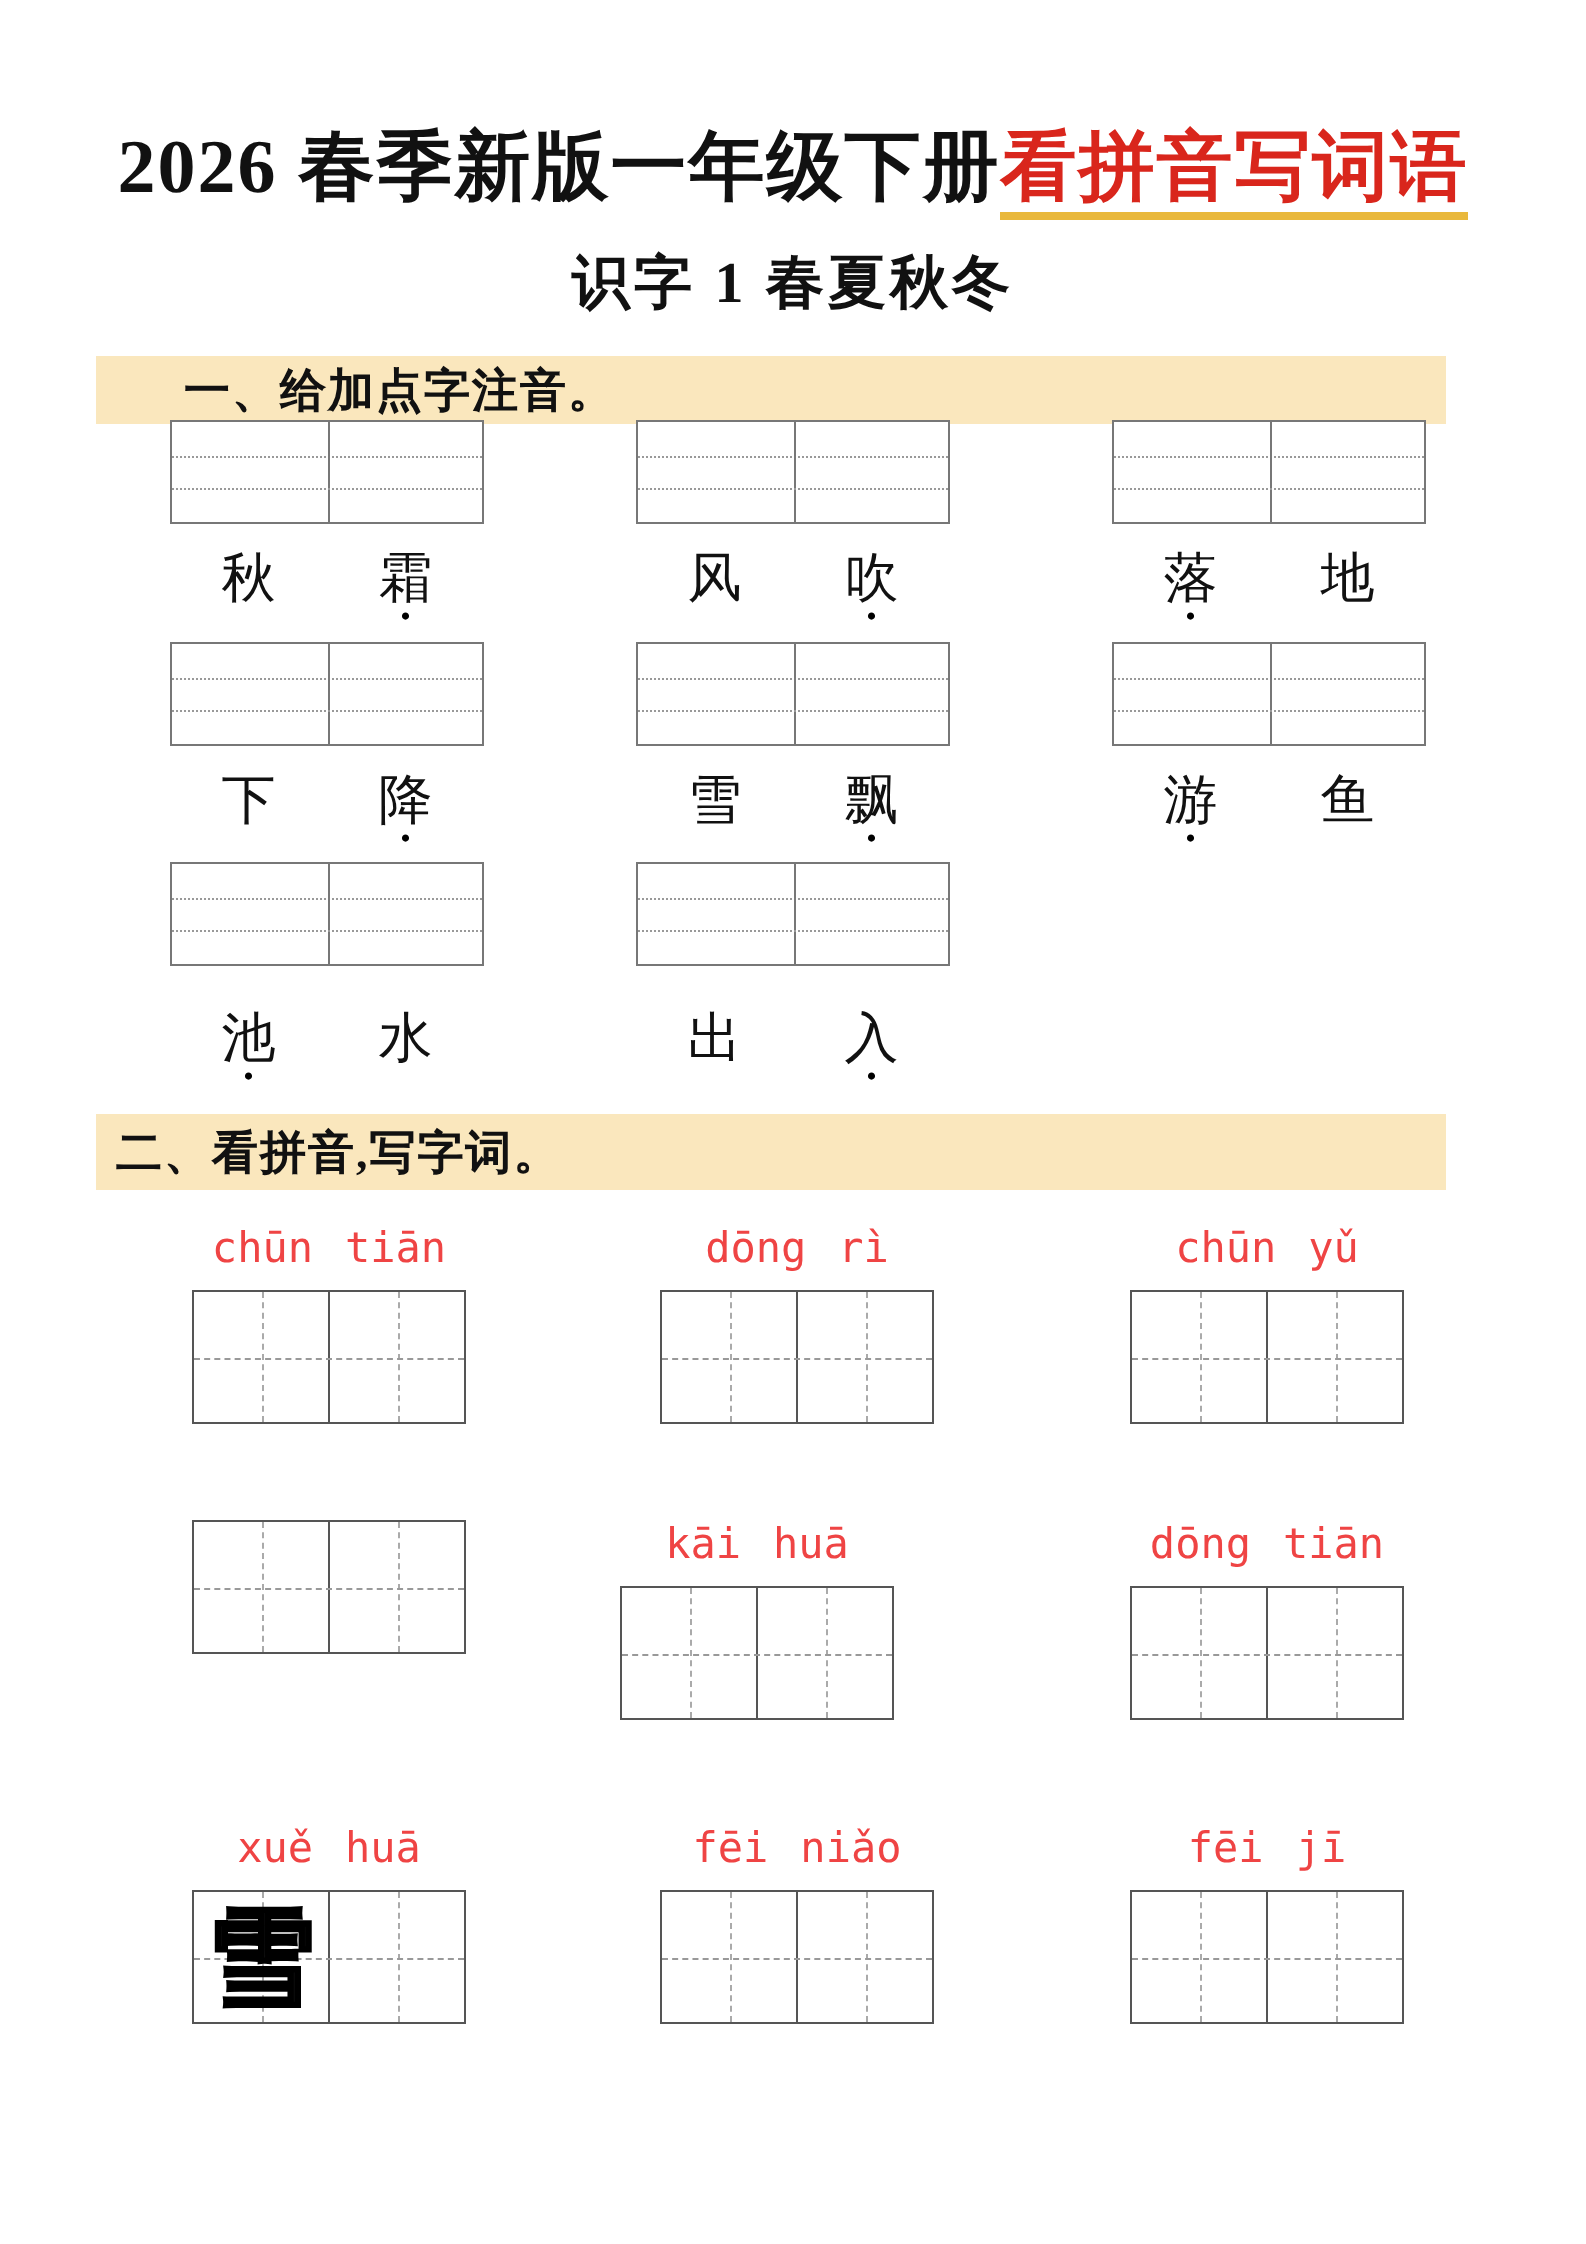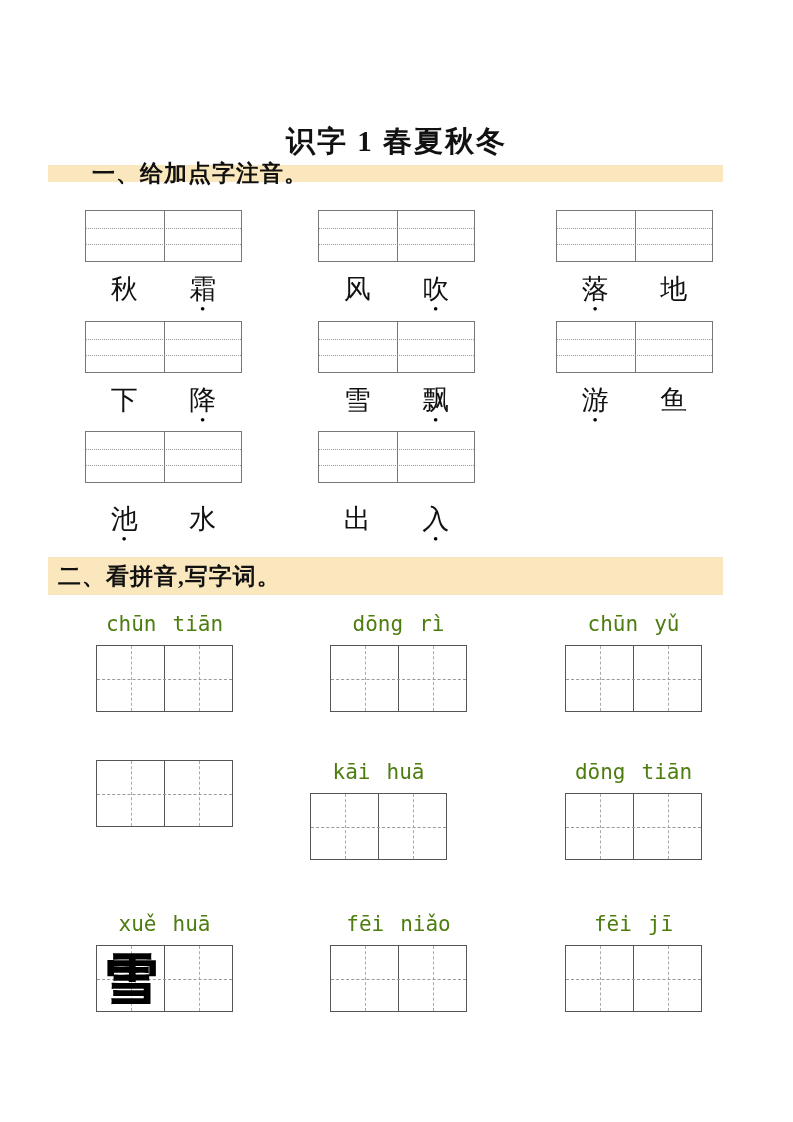--- a/index.html
+++ b/index.html
@@ -94,6 +94,9 @@
 
 <div class="page">
 
+  <div class="title">
+    <span>2026 春季新版一年级下册</span><span class="red">看拼音写词语</span>
+  </div>
 
   <div class="subtitle">识字 1 春夏秋冬</div>
 

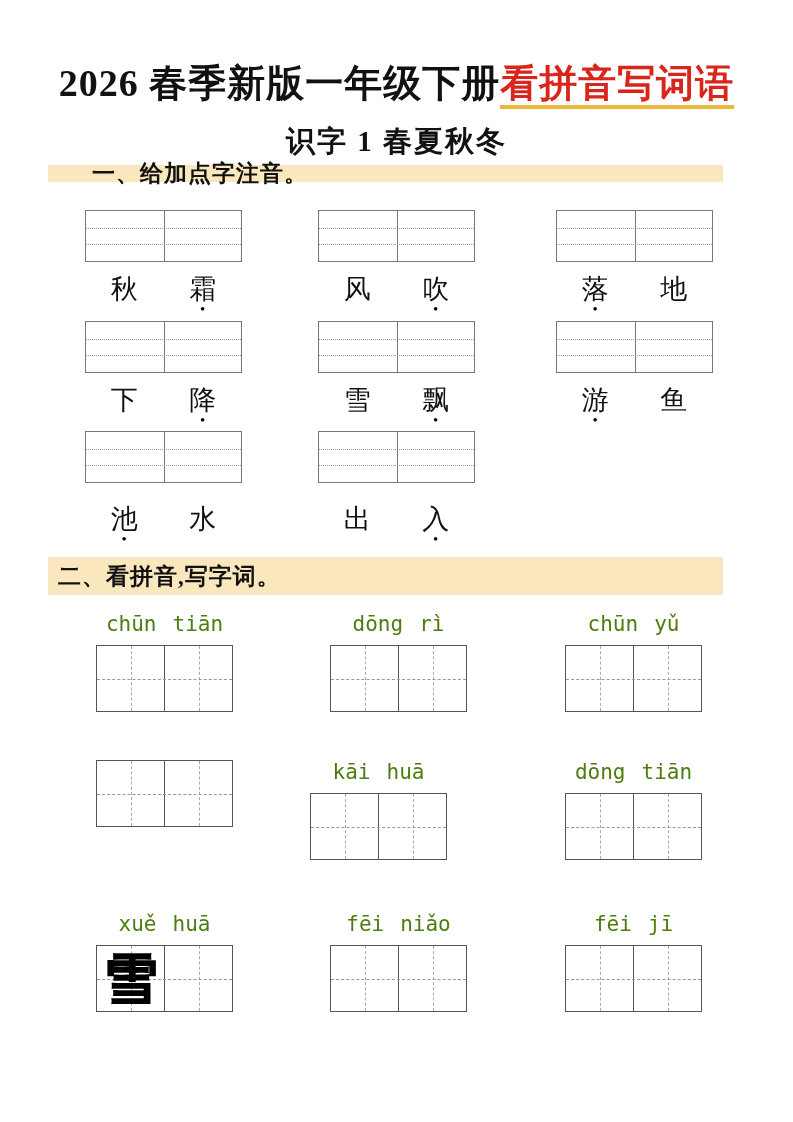--- a/index.html
+++ b/index.html
@@ -36,7 +36,7 @@
     padding-left:10px;box-sizing:border-box;
     letter-spacing:1px;
   }
-  .bar1{top:165px;height:17px;padding-left:44px;}
+  .bar1{top:178px;height:34px;padding-left:44px;}
   .bar2{top:557px;height:38px;}
   
   .s1-item{position:absolute;width:157px;}

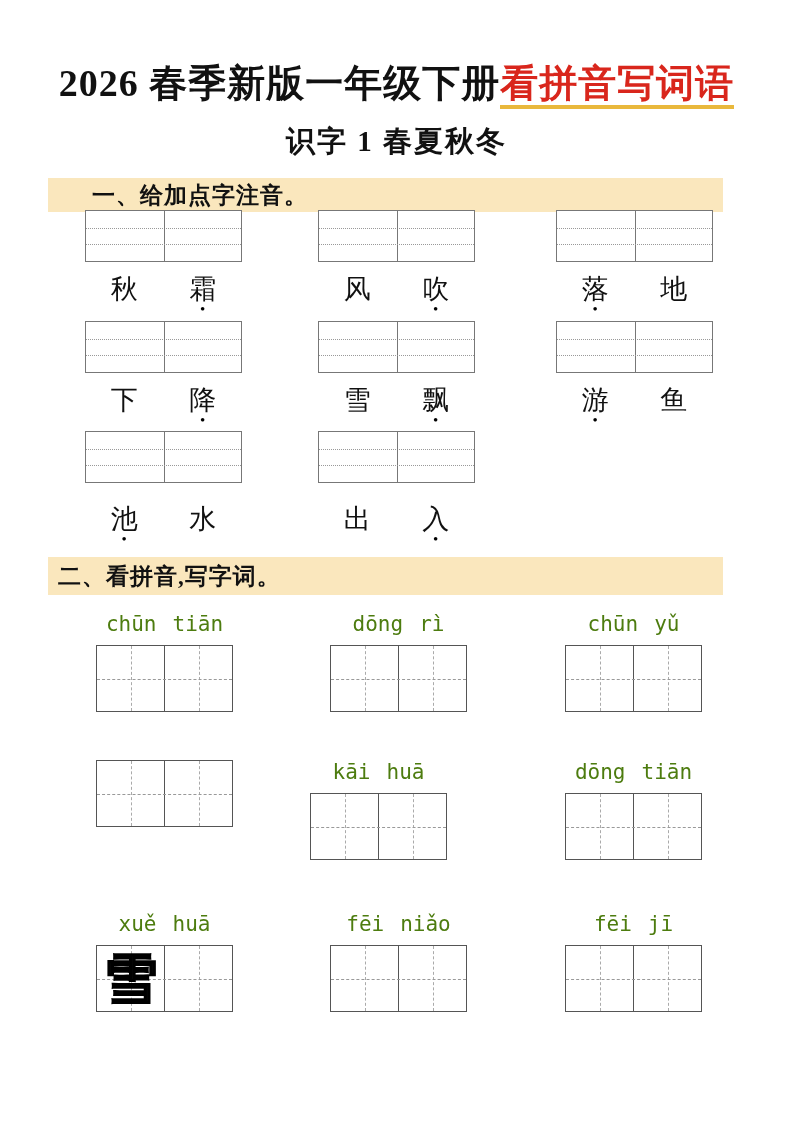--- a/index.html
+++ b/index.html
@@ -67,7 +67,7 @@
   .pylabel{
     height:33px;display:flex;justify-content:center;align-items:flex-start;
     gap:16px;font-family:"DejaVu Sans Mono",monospace;
-    font-size:21px;color:#4d7c0f;white-space:nowrap;
+    font-size:21px;color:#ef4444;white-space:nowrap;
   }
   .cgrid{
     position:relative;width:137px;height:67px;

